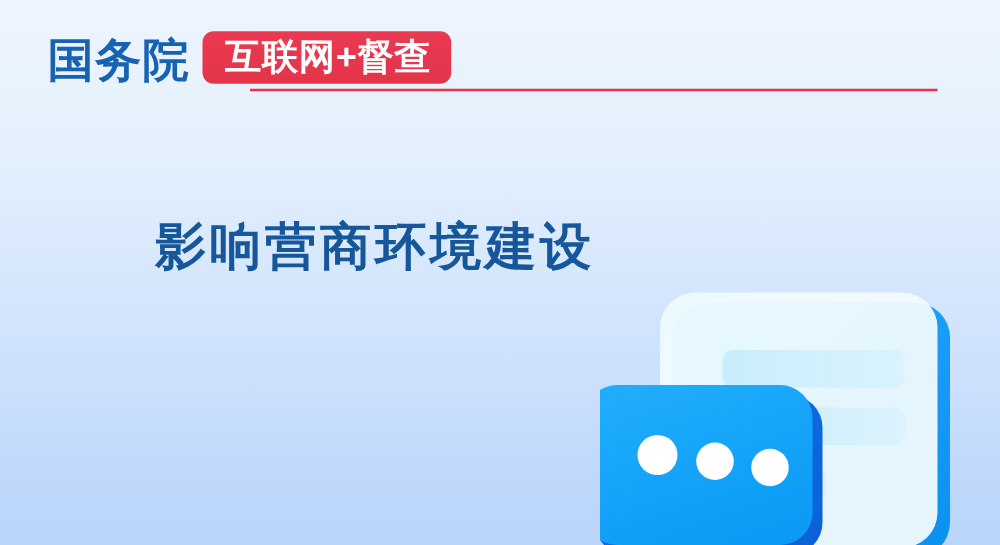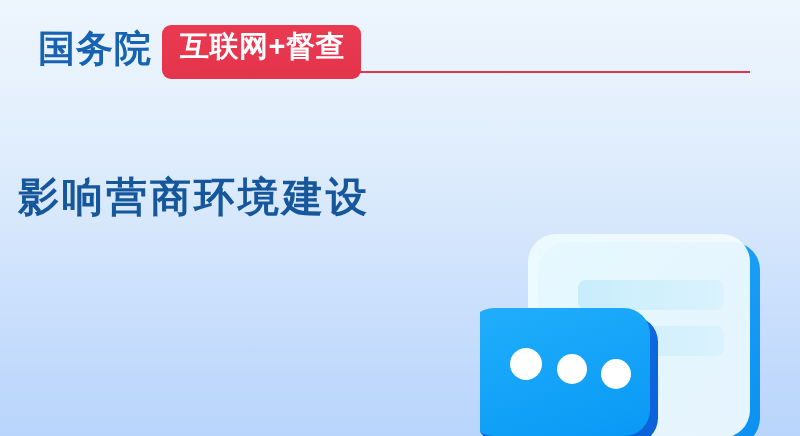--- a/index.html
+++ b/index.html
@@ -54,7 +54,7 @@
     left: 162px;
     top: 25px;
     height: 42px;
-    padding: 0 16px 12px 18px;
+    padding: 0 16px 0 18px;
     display: flex;
     align-items: center;
     border-radius: 9px;

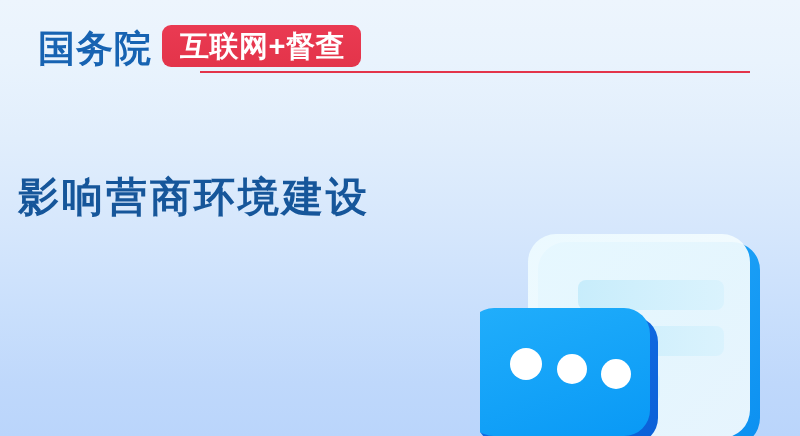--- a/index.html
+++ b/index.html
@@ -86,9 +86,8 @@
     left: 0;
     top: 168px;
     width: 600px;
-    text-align: left;
+    text-align: center;
     color: #14538f;
-    padding-left: 18px;
   }
 
   .title-line {

